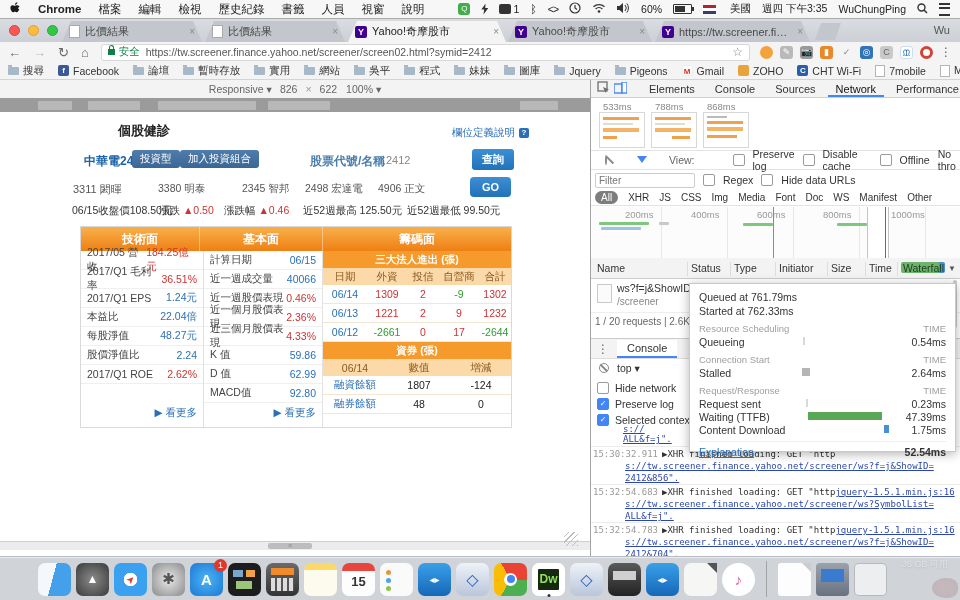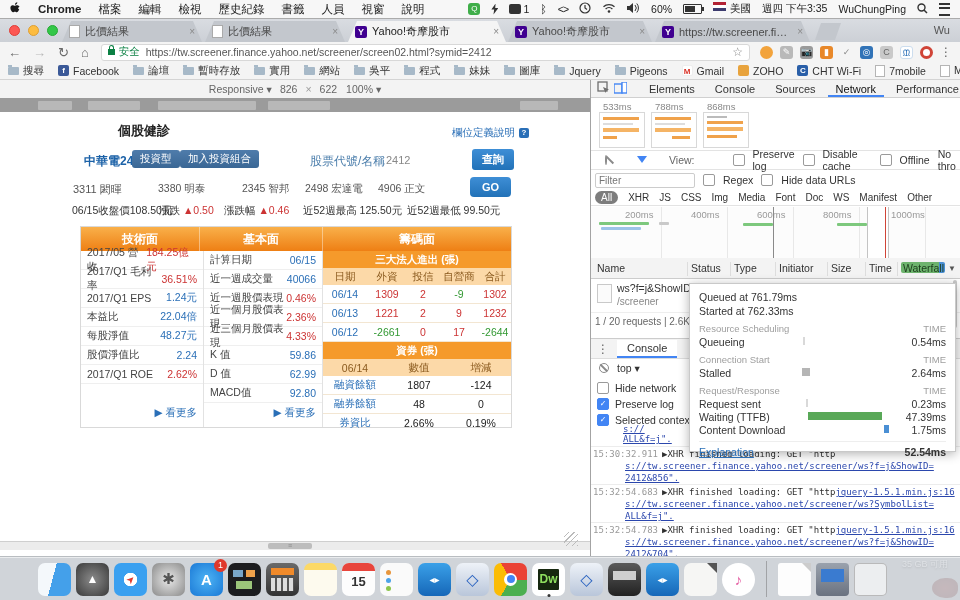--- a/index.html
+++ b/index.html
@@ -189,7 +189,7 @@
     <span class="battery">
         <i></i>
       </span>
-    <span style="display:flex;align-items:flex-start;gap:4px">
+    <span style="display:flex;align-items:center;gap:14px">
         <span class="flag"></span>
         <span>美國</span>
       </span>

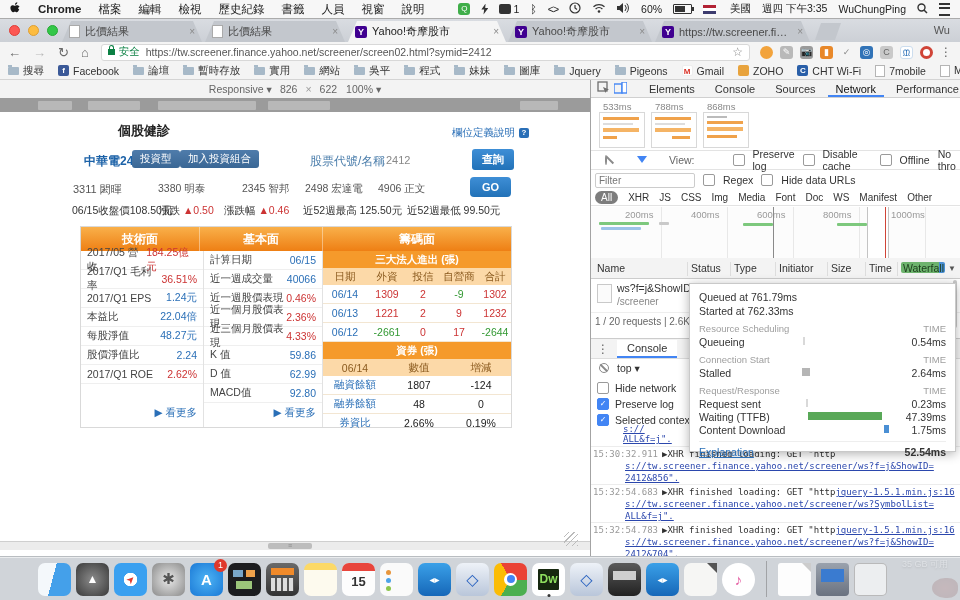--- a/index.html
+++ b/index.html
@@ -360,7 +360,7 @@
   <div class="abs" style="left:84px;top:73px;font-size:12px;font-weight:bold;color:#1c62a8">中華電2412</div>
   <div class="abs blubtn" style="left:132px;top:70px">投資型</div>
   <div class="abs blubtn" style="left:180px;top:70px">加入投資組合</div>
-  <div class="abs" style="left:310px;top:73px;font-size:12px;color:#4a7dab;font-weight:normal">股票代號/名稱</div>
+  <div class="abs" style="left:310px;top:73px;font-size:12px;color:#4a7dab;font-weight:bold">股票代號/名稱</div>
   <div class="abs" style="left:386px;top:74px;font-size:11px;color:#888">2412</div>
   <div class="abs qbtn" style="left:472px;top:69px">查詢</div>
 

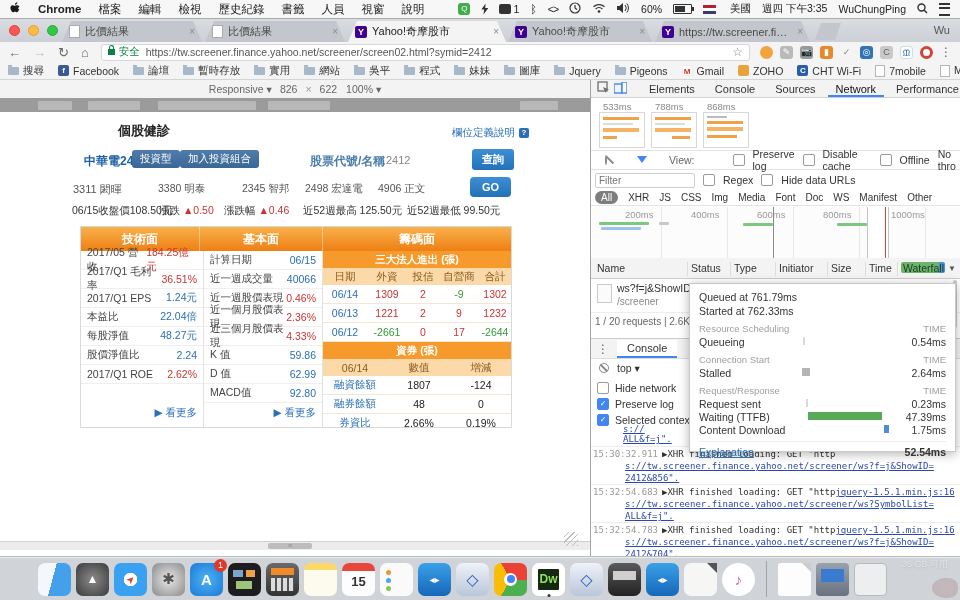--- a/index.html
+++ b/index.html
@@ -501,11 +501,6 @@
             <span class="m2">48</span>
             <span class="m3">0</span>
           </div>
-        <div class="crow" style="border-bottom:none">
-            <span class="m1 blu">券資比</span>
-            <span class="m2">2.66%</span>
-            <span class="m3">0.19%</span>
-          </div>
       </div>
     </div>
   </div>

